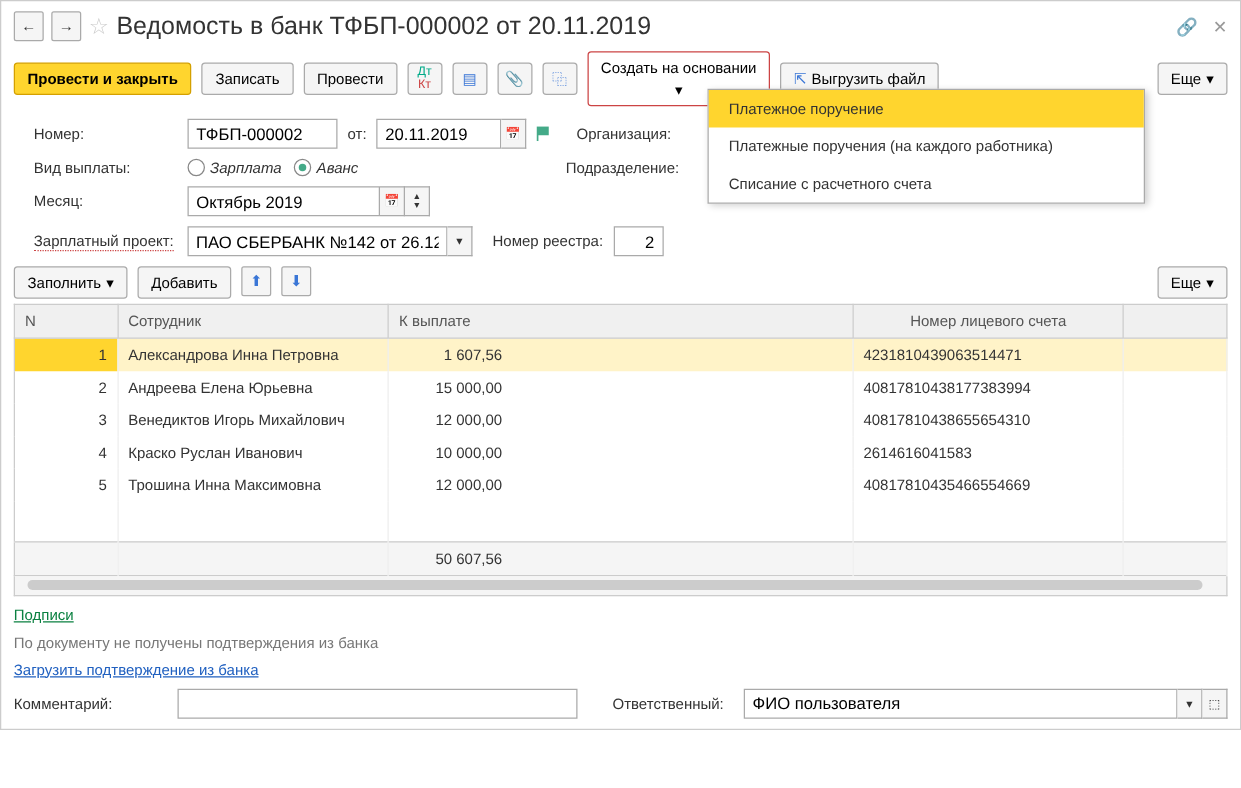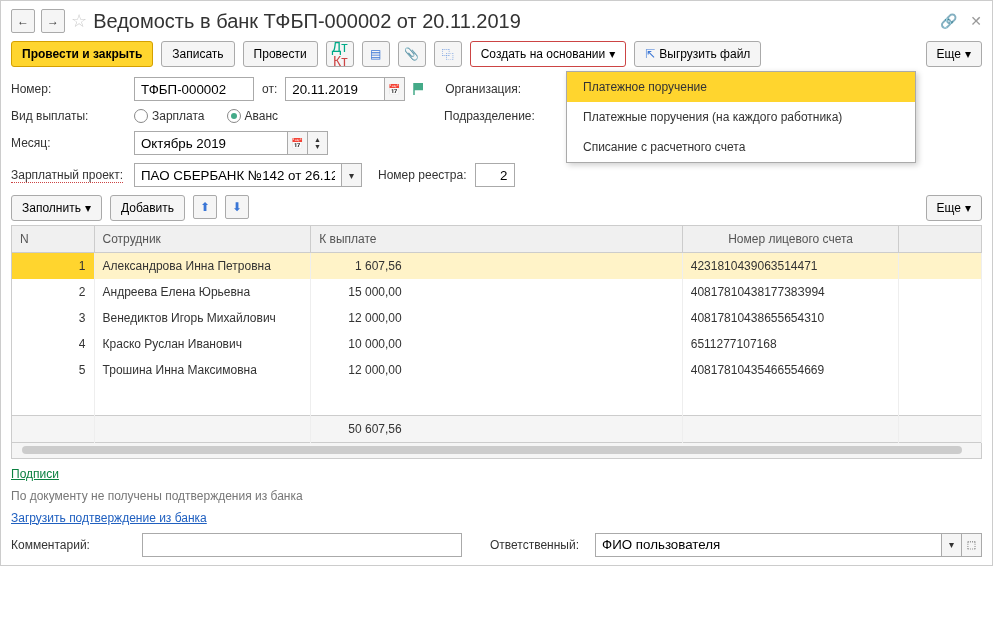--- a/index.html
+++ b/index.html
@@ -51,7 +51,7 @@
 .link-green { color: #0a8040; text-decoration: underline; cursor: pointer; }
 .text-gray { color: #777; }
 .form-bottom { display: flex; align-items: center; gap: 16px; }
-.ico-dk { font-size: 14px; line-height: 1; text-align: right; }
+.ico-dk { font-size: 10px; line-height: 1; }
 .ico-dk .d { color: #0a8; display:block; }
 .ico-dk .k { color: #c44; display:block; }
 .flag-ico { width: 10px; height: 12px; background: #4a8; display: inline-block; clip-path: polygon(0 0, 100% 0, 100% 60%, 0 60%, 0 100%, 15% 100%, 15% 60%, 0 60%); }

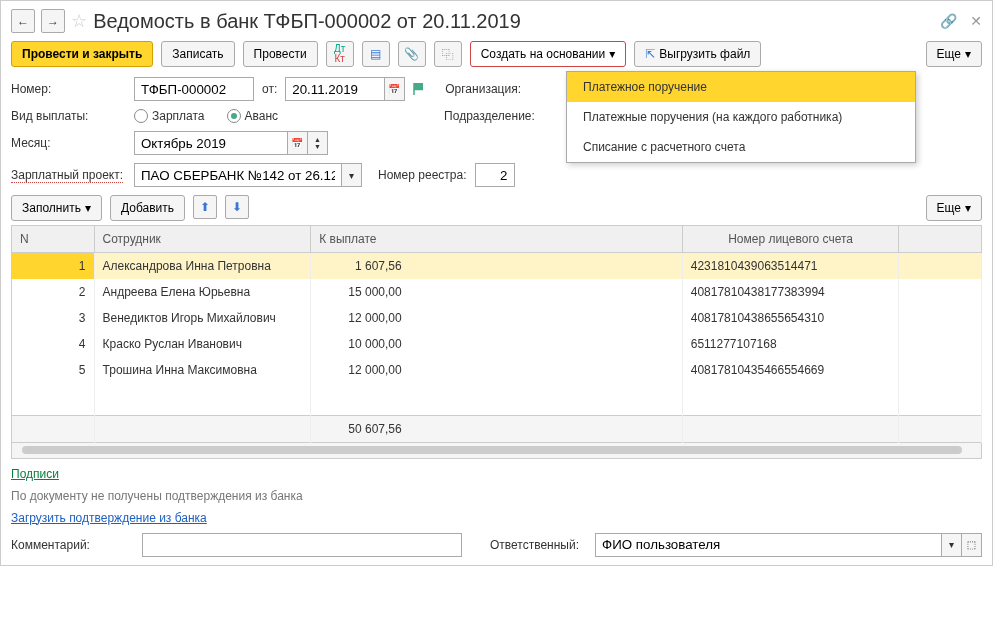--- a/index.html
+++ b/index.html
@@ -15,7 +15,7 @@
 .btn-primary { background: #ffd52e; border-color: #d4a000; font-weight: bold; }
 .btn-icon { width: 28px; height: 26px; padding: 0; justify-content: center; }
 .btn-dropdown { border: 1px solid #c44; padding: 5px 10px; background: #fff; cursor: pointer; border-radius: 3px; }
-.btn-dropdown.active { background: #fff; }
+.btn-dropdown.active { background: #fff; flex-direction: column; }
 .dropdown-menu { position: absolute; top: 30px; left: 555px; background: #fff; border: 1px solid #aaa; box-shadow: 2px 2px 6px rgba(0,0,0,0.2); min-width: 350px; z-index: 10; }
 .dropdown-item { padding: 8px 16px; cursor: pointer; }
 .dropdown-item.active { background: #ffd52e; }

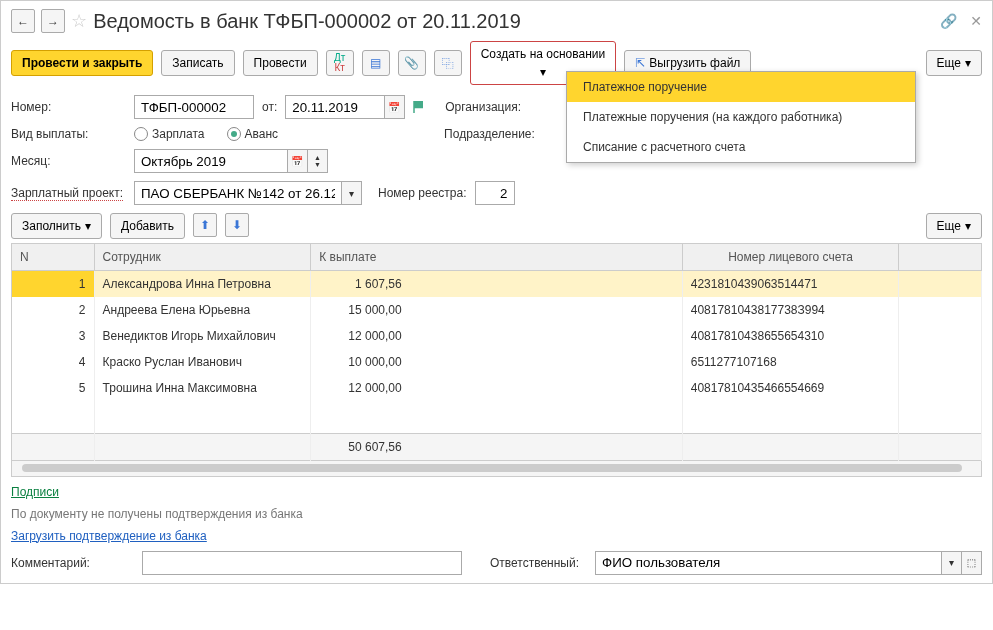--- a/index.html
+++ b/index.html
@@ -21,7 +21,7 @@
 .dropdown-item.active { background: #ffd52e; }
 .spacer { flex: 1; }
 .form-row { display: flex; align-items: center; gap: 8px; margin-bottom: 8px; }
-.label { min-width: 115px; color: #333; }
+.label { min-width: 115px; color: #333; margin-left: 16px; }
 .label-underline { border-bottom: 1px dotted #c44; color: #333; }
 .input { border: 1px solid #aaa; padding: 3px 6px; background: #fff; height: 24px; }
 .input-wrap { display: flex; align-items: flex-start; }

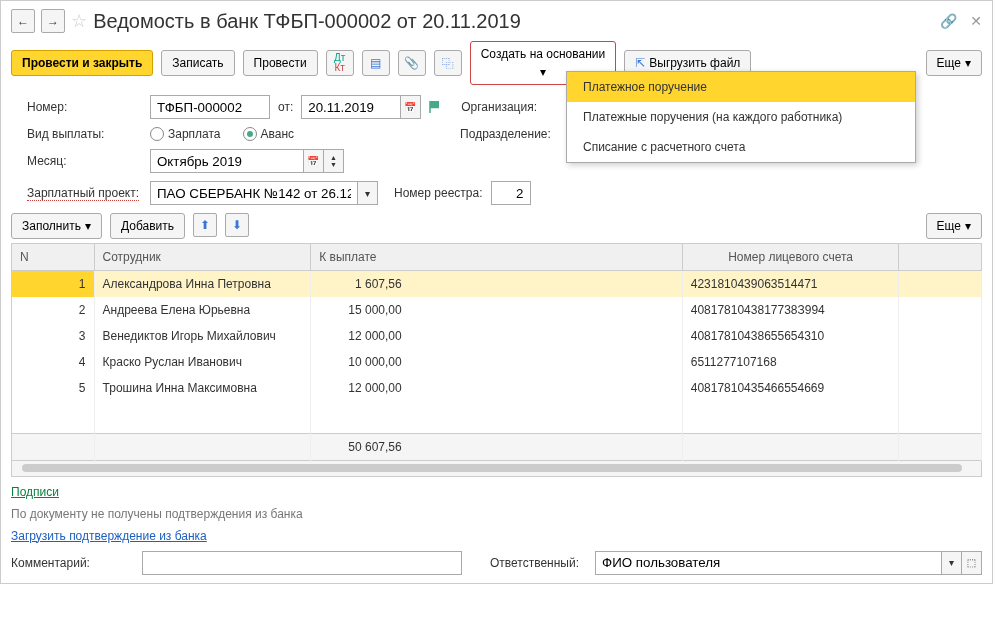--- a/index.html
+++ b/index.html
@@ -26,7 +26,7 @@
 .input { border: 1px solid #aaa; padding: 3px 6px; background: #fff; height: 24px; }
 .input-wrap { display: flex; align-items: flex-start; }
 .input-btn { border: 1px solid #aaa; border-left: none; width: 20px; height: 24px; background: #f5f5f5; display: flex; align-items: center; justify-content: center; cursor: pointer; font-size: 10px; }
-.radio-group { display: flex; align-items: flex-start; gap: 22px; }
+.radio-group { display: flex; align-items: flex-start; gap: 10px; font-style: italic; }
 .radio-item { display: flex; align-items: center; gap: 4px; }
 .radio { width: 14px; height: 14px; border: 1px solid #888; border-radius: 50%; display: inline-flex; align-items: center; justify-content: center; }
 .radio.checked::after { content: ''; width: 6px; height: 6px; background: #4a8; border-radius: 50%; }

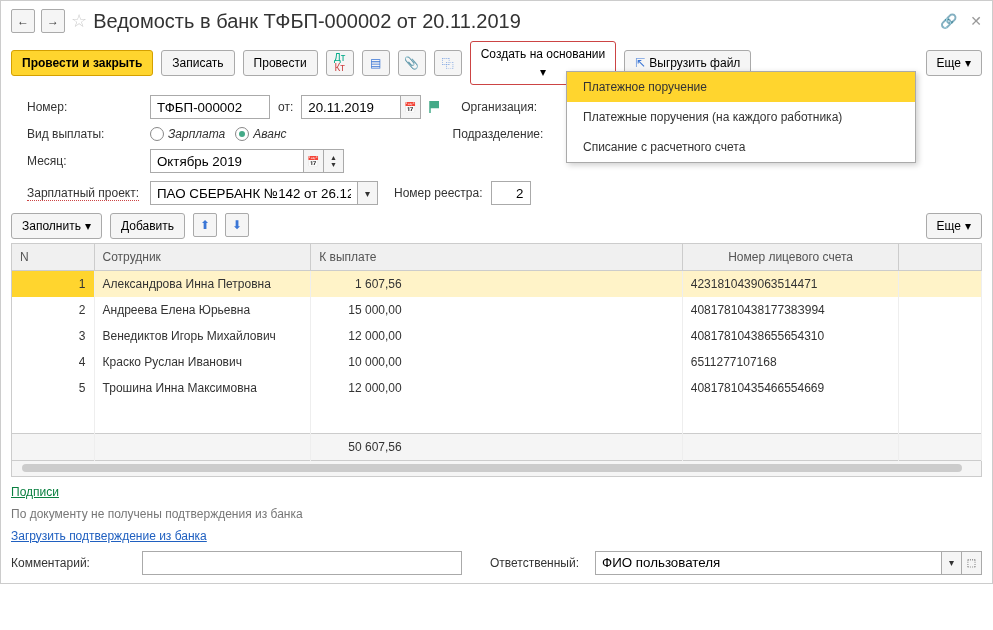--- a/index.html
+++ b/index.html
@@ -204,7 +204,7 @@
         <td class="col-n">4</td>
         <td>Краско Руслан Иванович</td>
         <td class="col-pay">10 000,00</td>
-        <td>6511277107168</td>
+        <td>2614616041583</td>
         <td></td>
       </tr>
       <tr>

